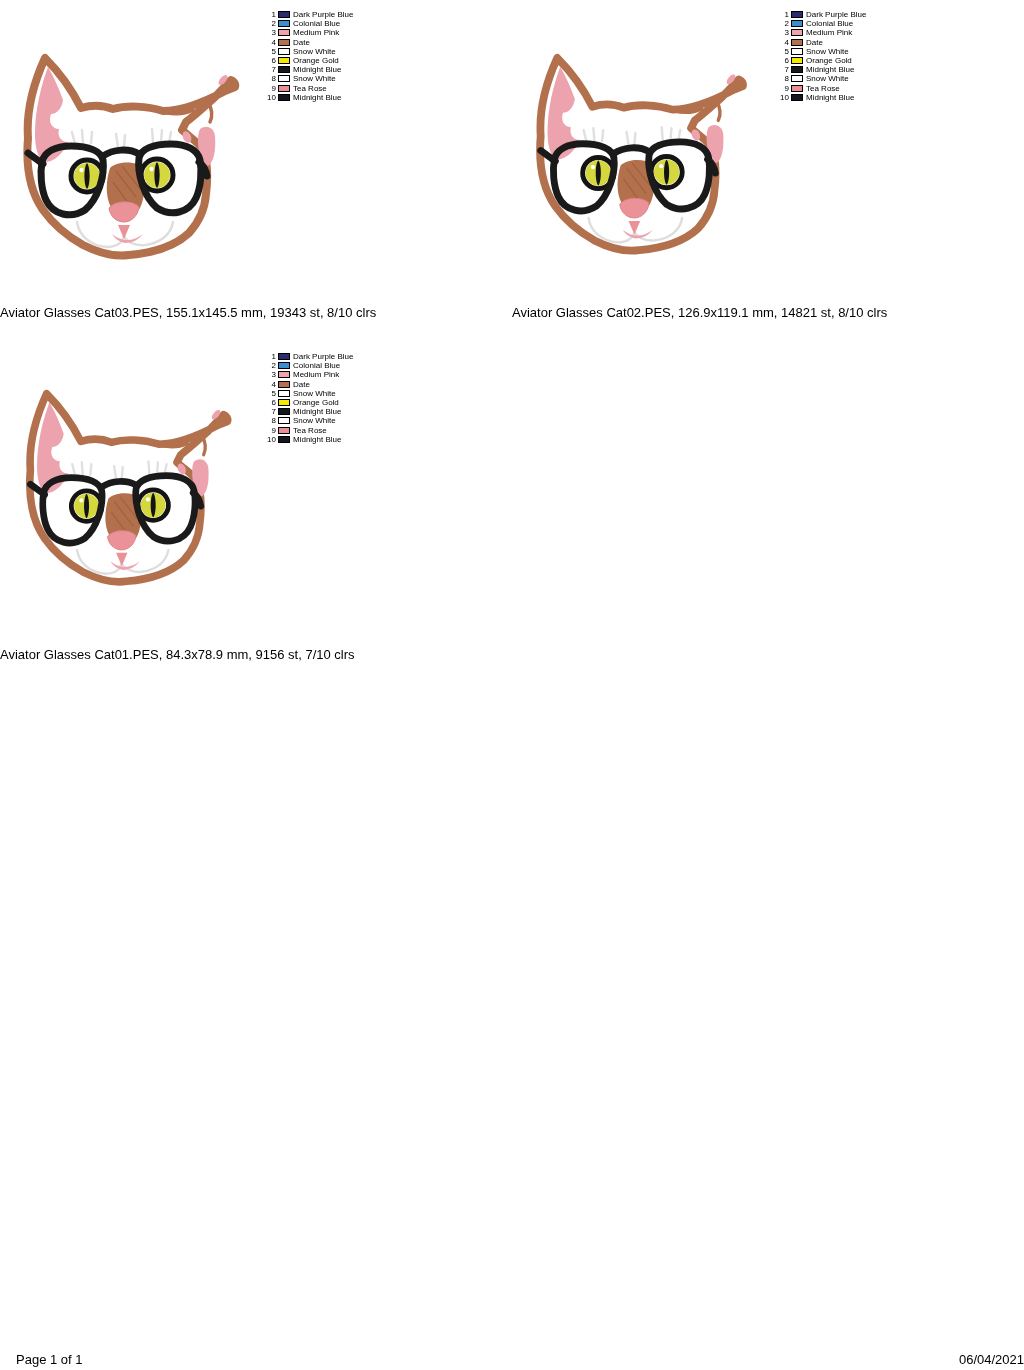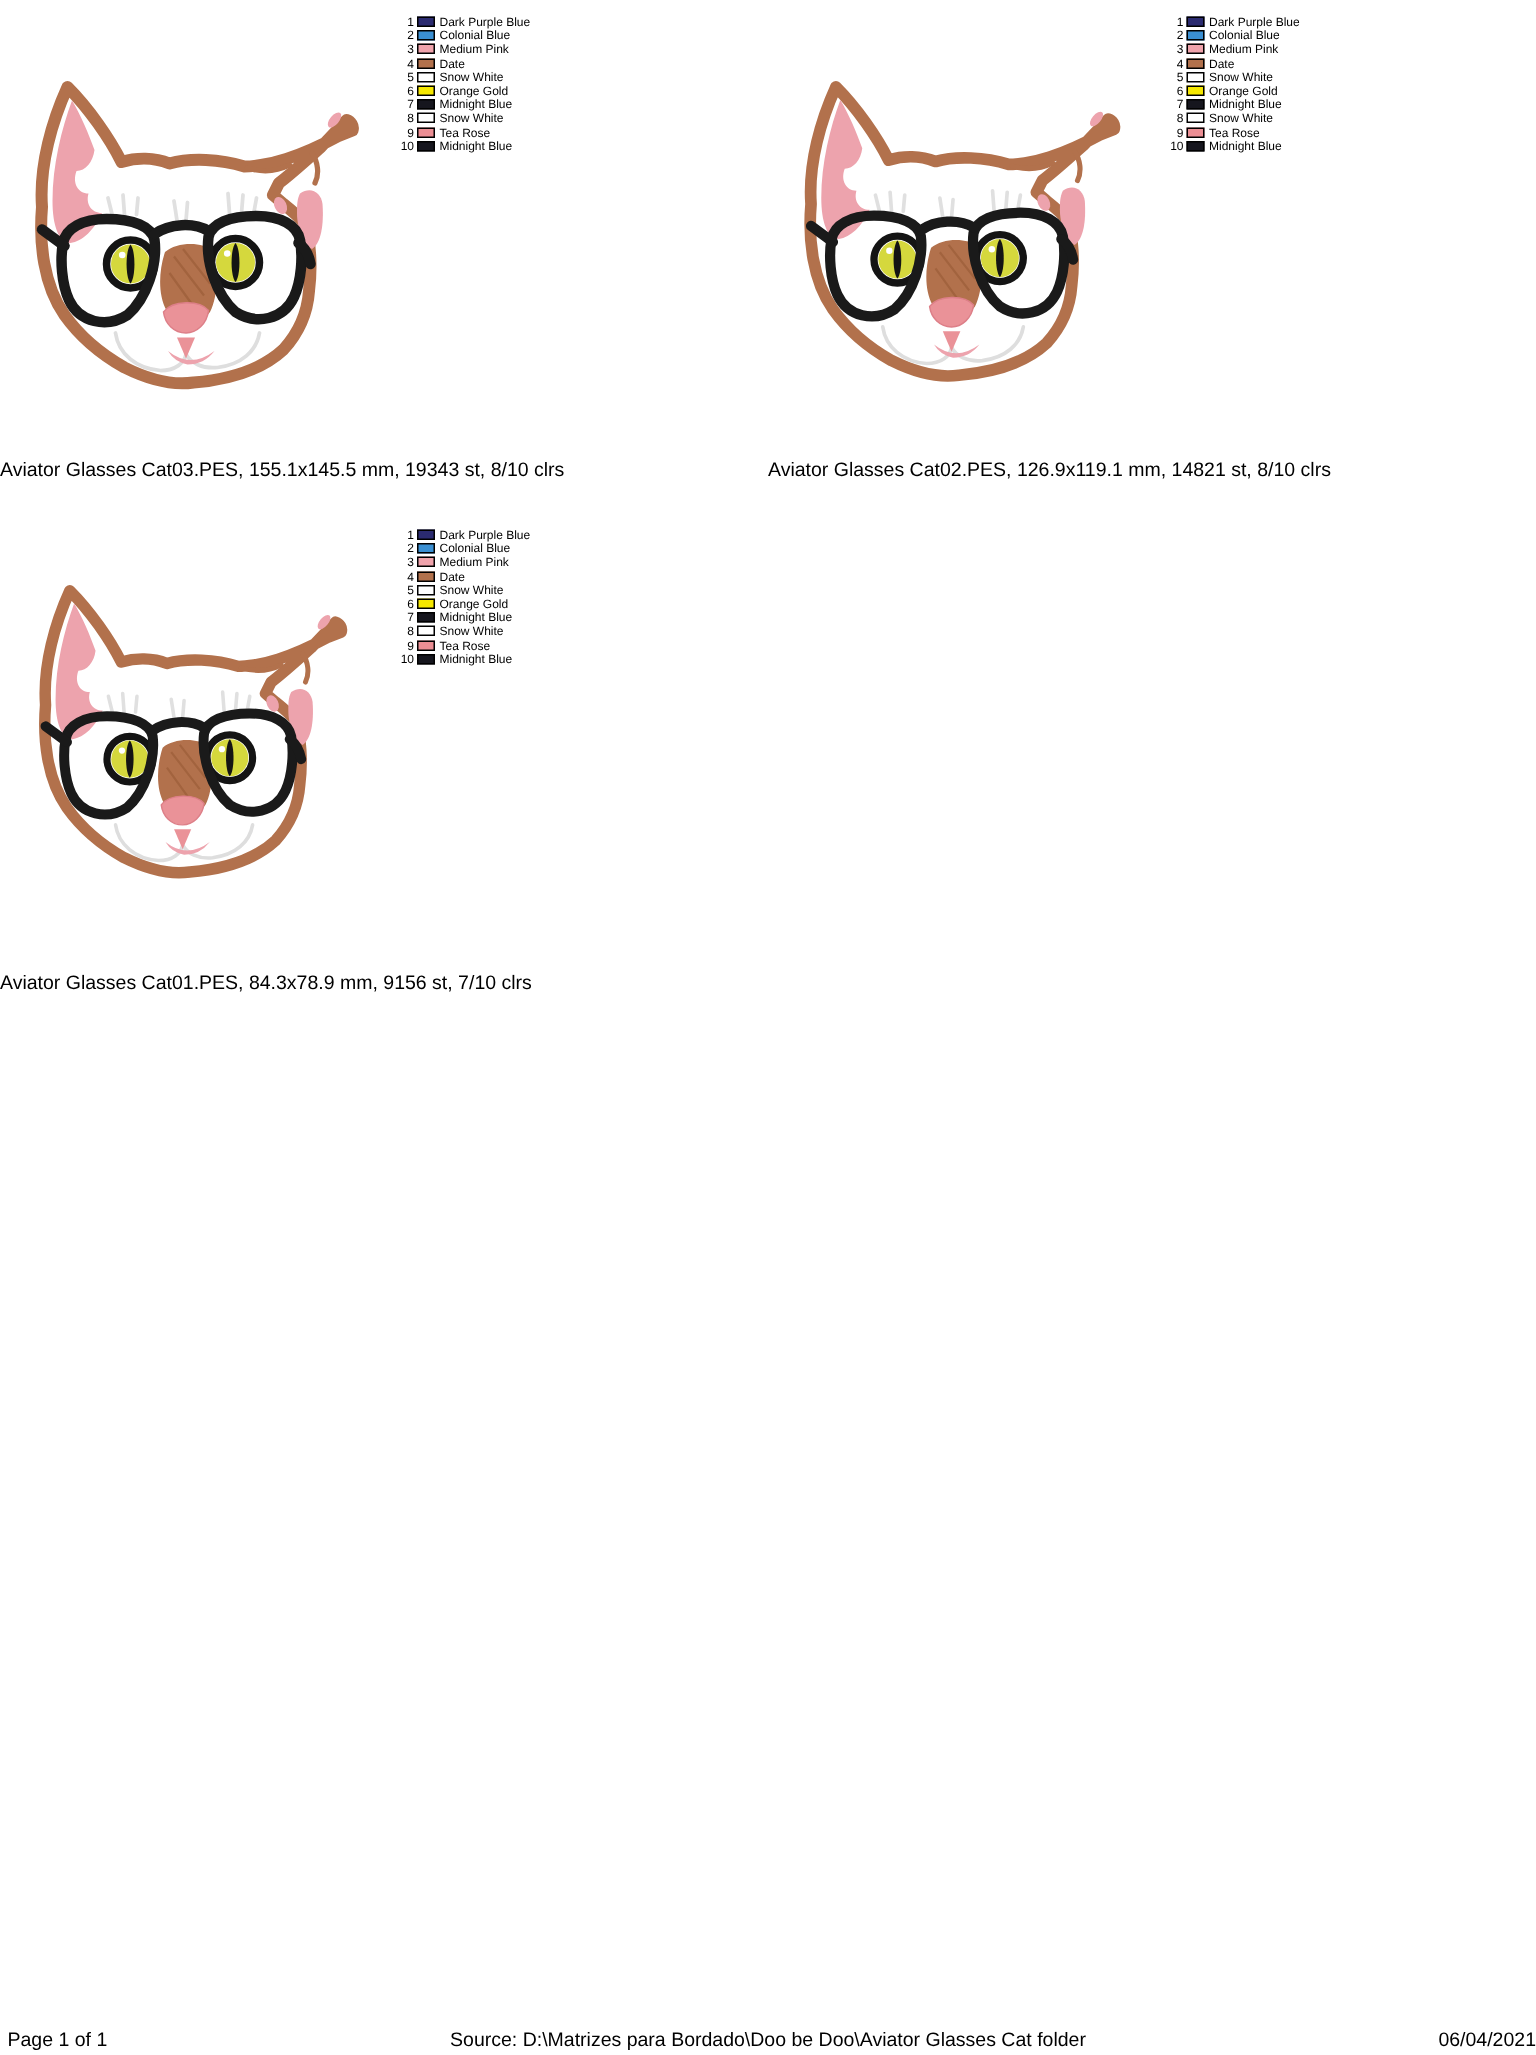--- a/index.html
+++ b/index.html
@@ -256,7 +256,7 @@
     <div class="caption" style="left:0;top:647px;width:510px">Aviator Glasses Cat01.PES, 84.3x78.9 mm, 9156 st, 7/10 clrs</div>
   </figure>
 
-  <div class="footer-item" style="left:5px;top:1352px">Page 1 of 1</div>
+  <div class="footer-item" style="left:16px;top:1352px">Page 1 of 1</div>
   <div class="footer-item footer-center" style="top:1352px">Source: D:\Matrizes para Bordado\Doo be Doo\Aviator Glasses Cat folder</div>
   <div class="footer-item" style="right:0;top:1352px">06/04/2021</div>
 

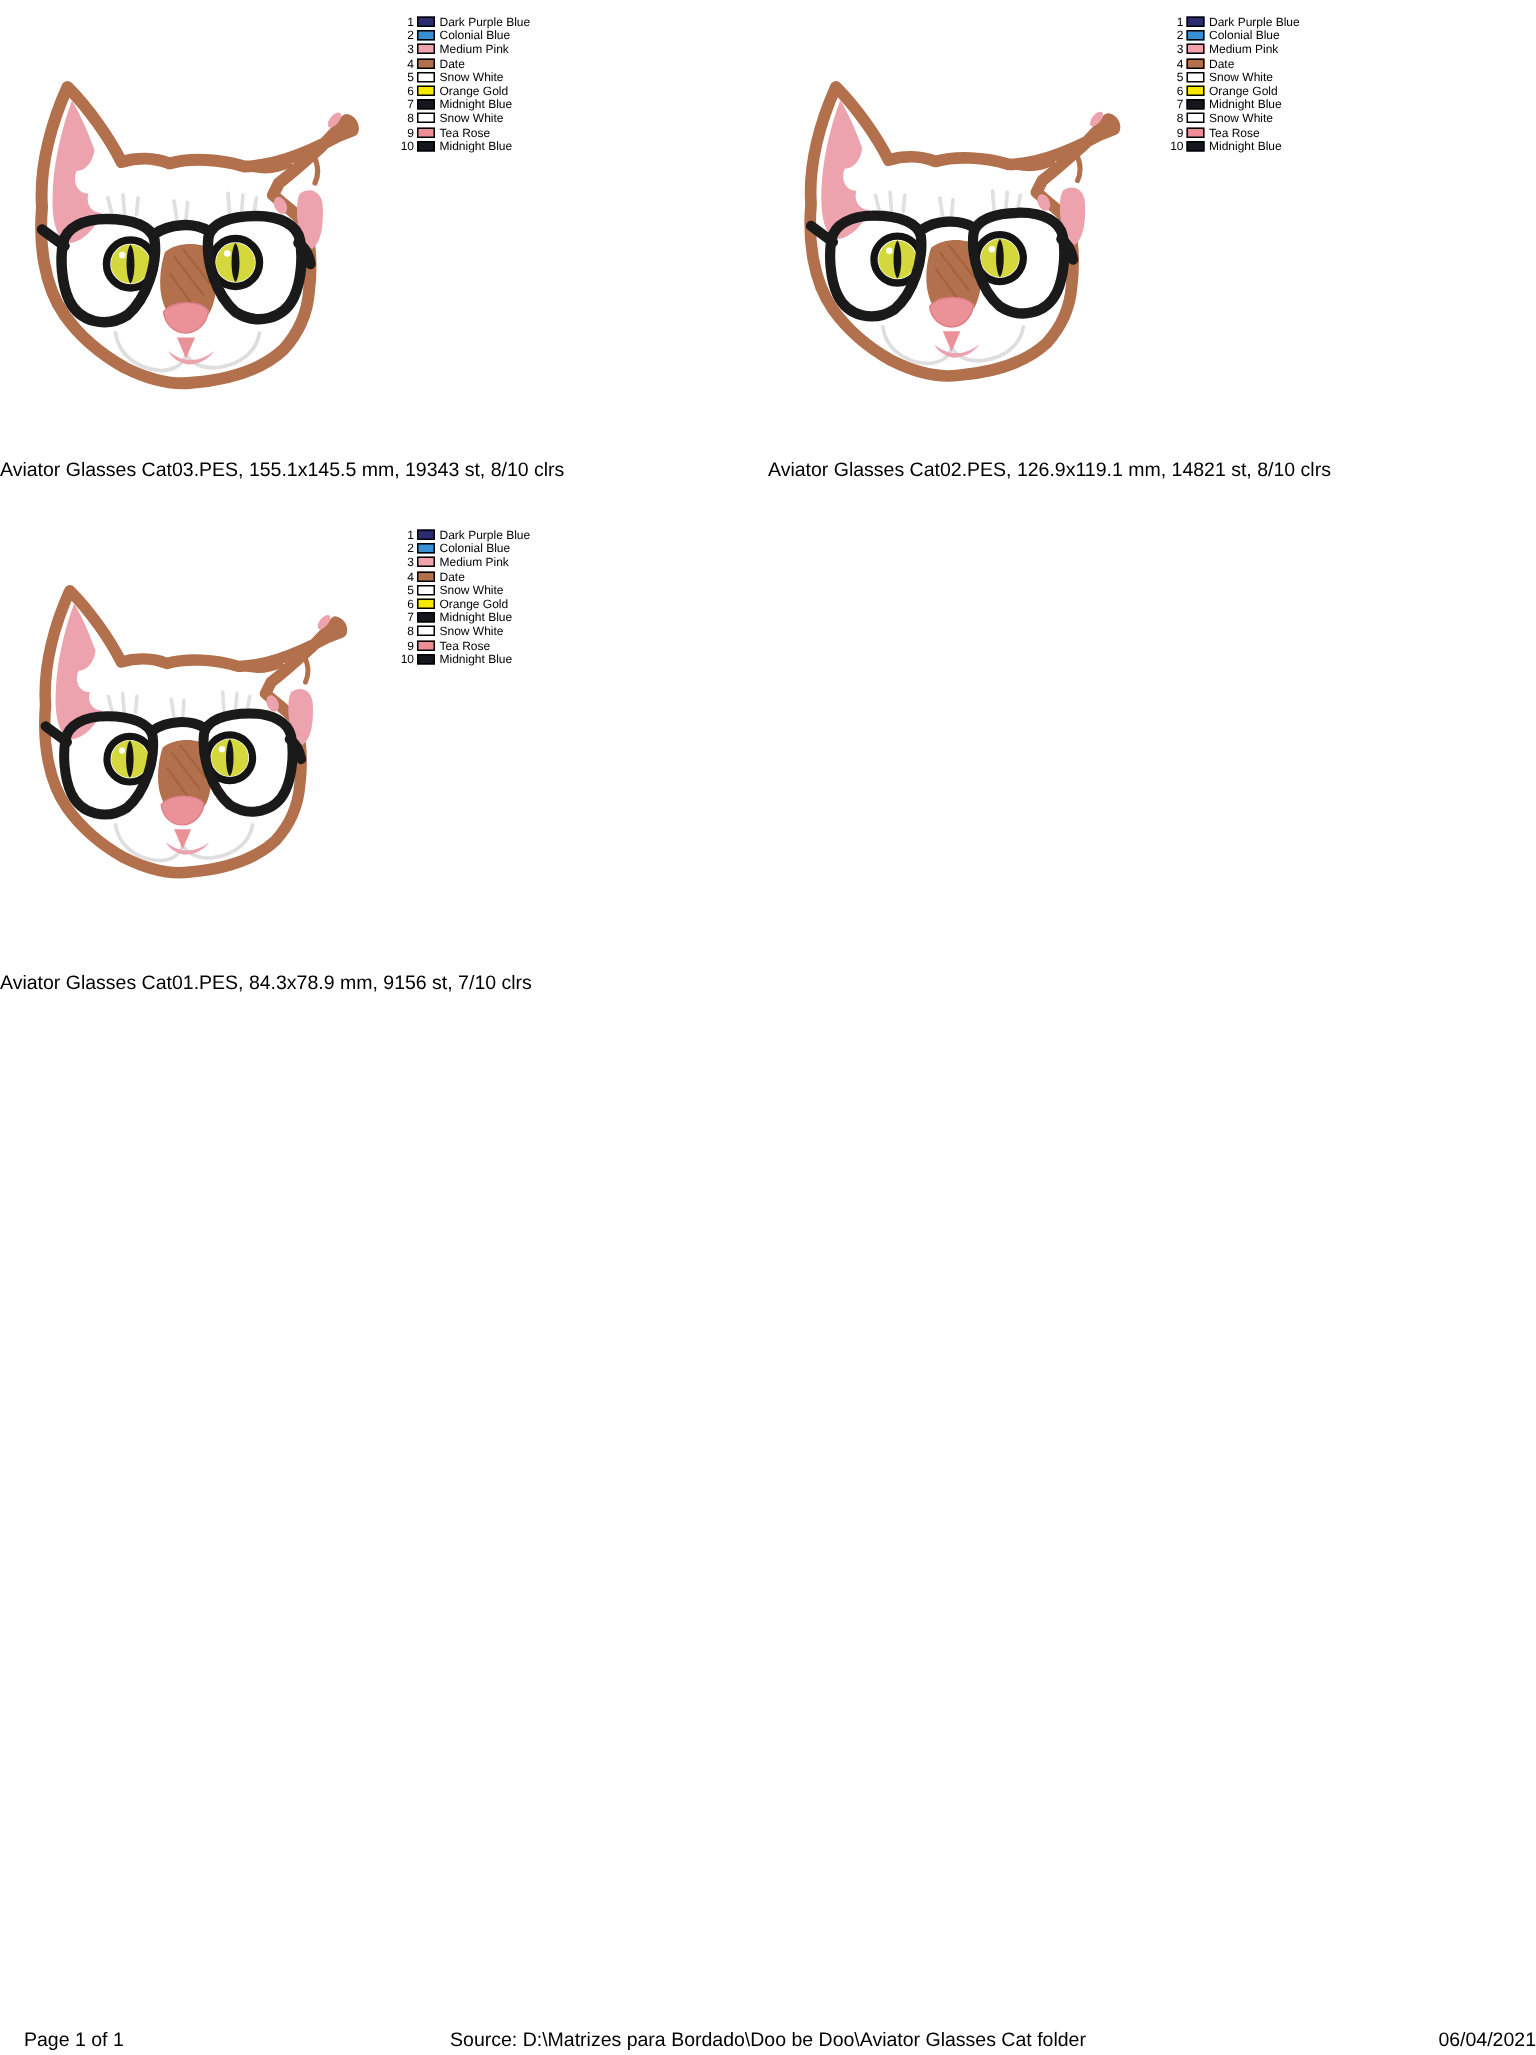--- a/index.html
+++ b/index.html
@@ -257,7 +257,6 @@
   </figure>
 
   <div class="footer-item" style="left:16px;top:1352px">Page 1 of 1</div>
-  <div class="footer-item footer-center" style="top:1352px">Source: D:\Matrizes para Bordado\Doo be Doo\Aviator Glasses Cat folder</div>
   <div class="footer-item" style="right:0;top:1352px">06/04/2021</div>
 
 </div>

